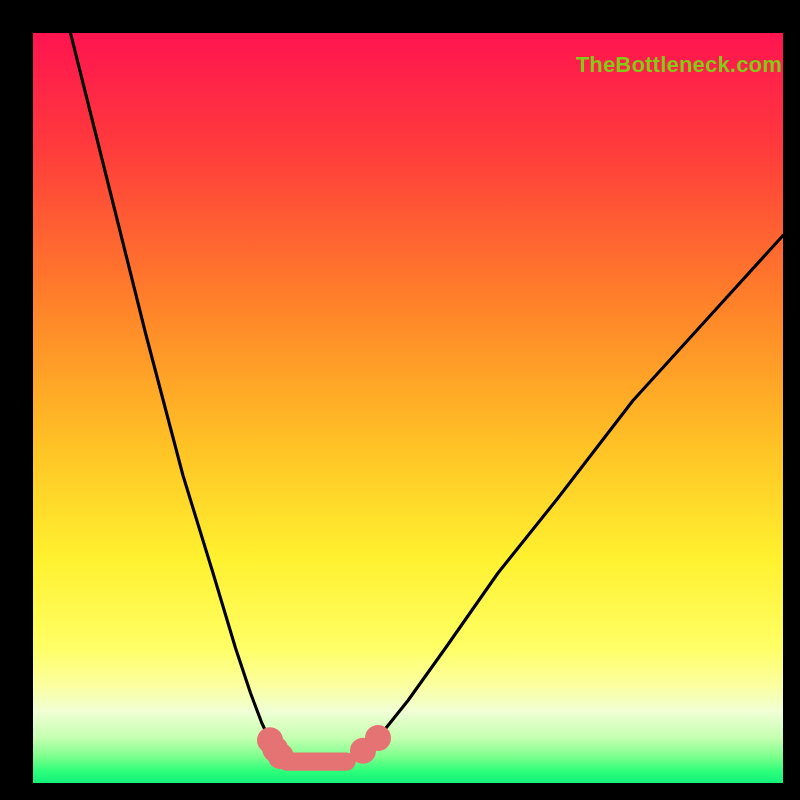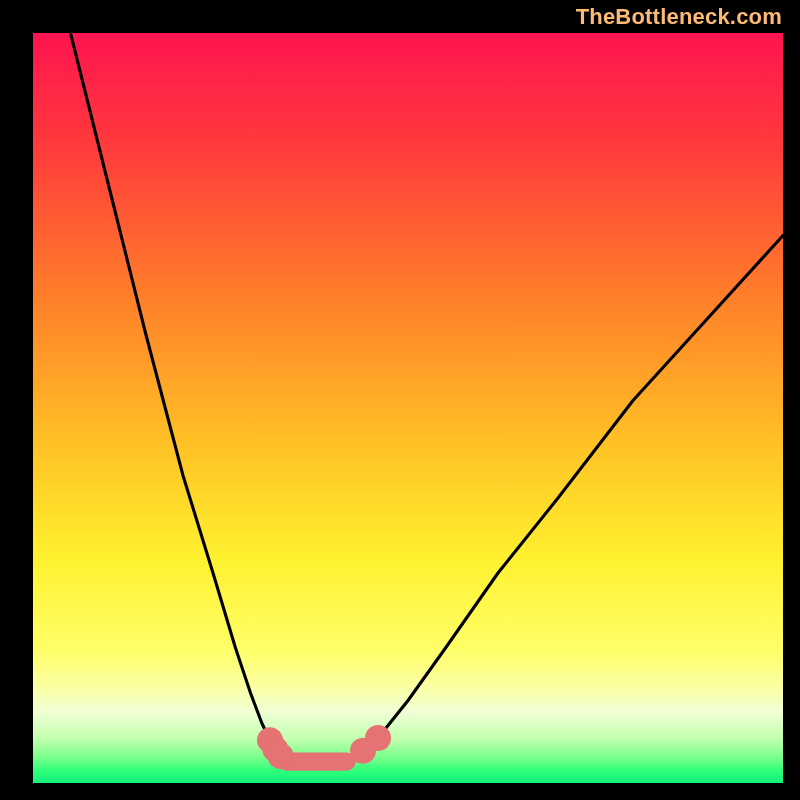--- a/index.html
+++ b/index.html
@@ -90,7 +90,7 @@
 
   </div>
 
-  <div class="watermark" style="color: #fdba74;">TheBottleneck.com</div>
+  <div class="watermark" style="color: #84cc16; margin-top: 48px;">TheBottleneck.com</div>
 
 </div>
 

